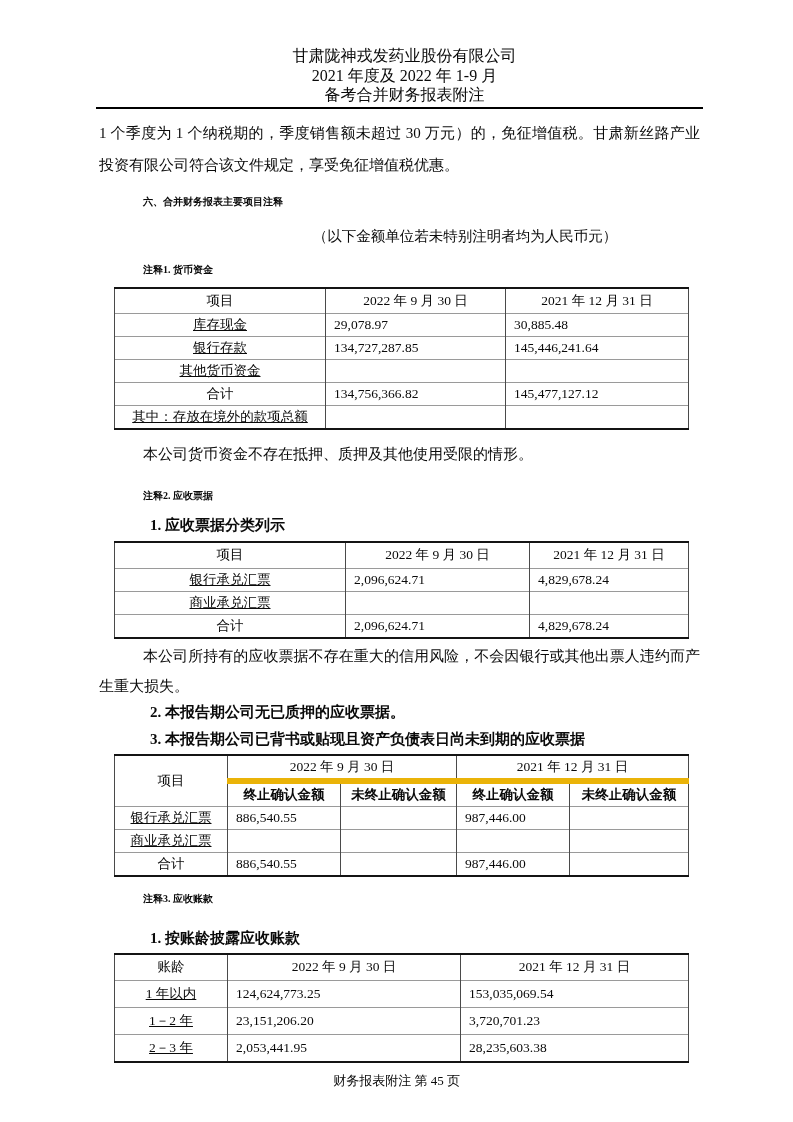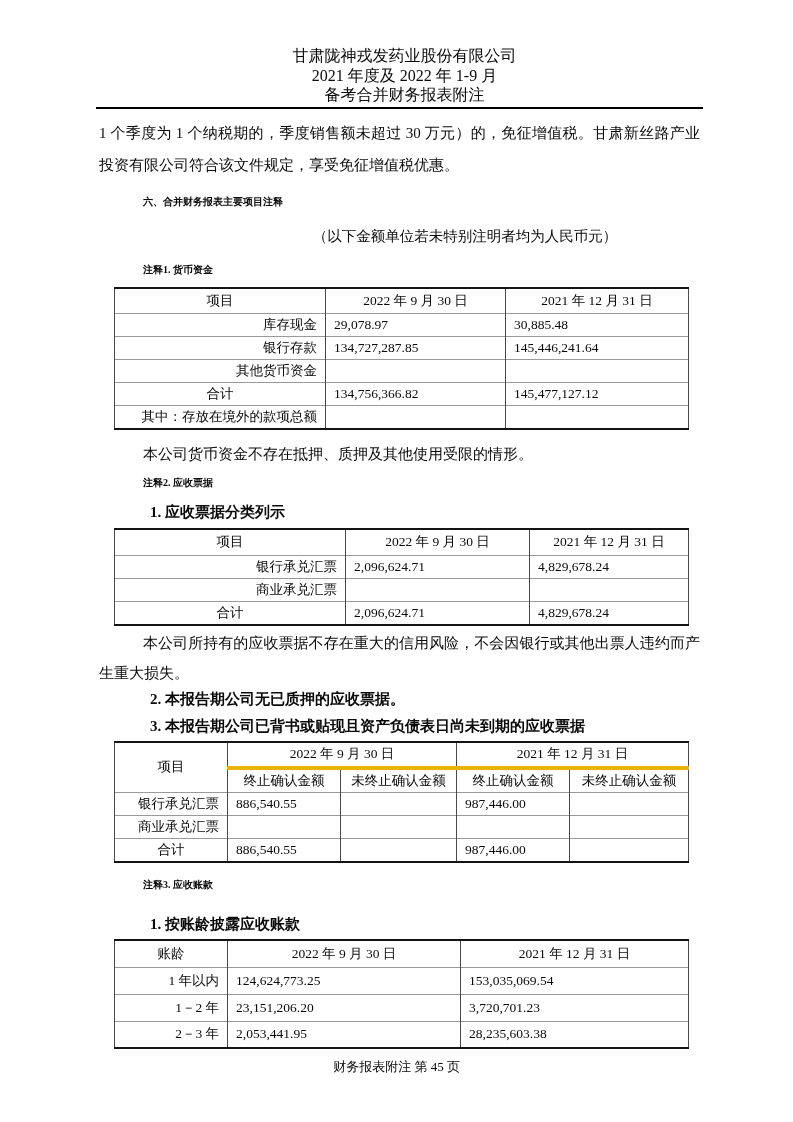--- a/index.html
+++ b/index.html
@@ -88,7 +88,7 @@
   table.tbl tr.hrow td { border-top: none; }
   table.tbl tr.subhead td { border-top: 4px solid #eab308; height: 25px; }
   table.tbl td.c { text-align: center; }
-  table.tbl td.l { text-align: right; }
+  table.tbl td.l { text-align: center; text-decoration: underline; }
   table.tbl td.r { text-align: left; }
   #t4 td { height: 27px; }
   .footer {

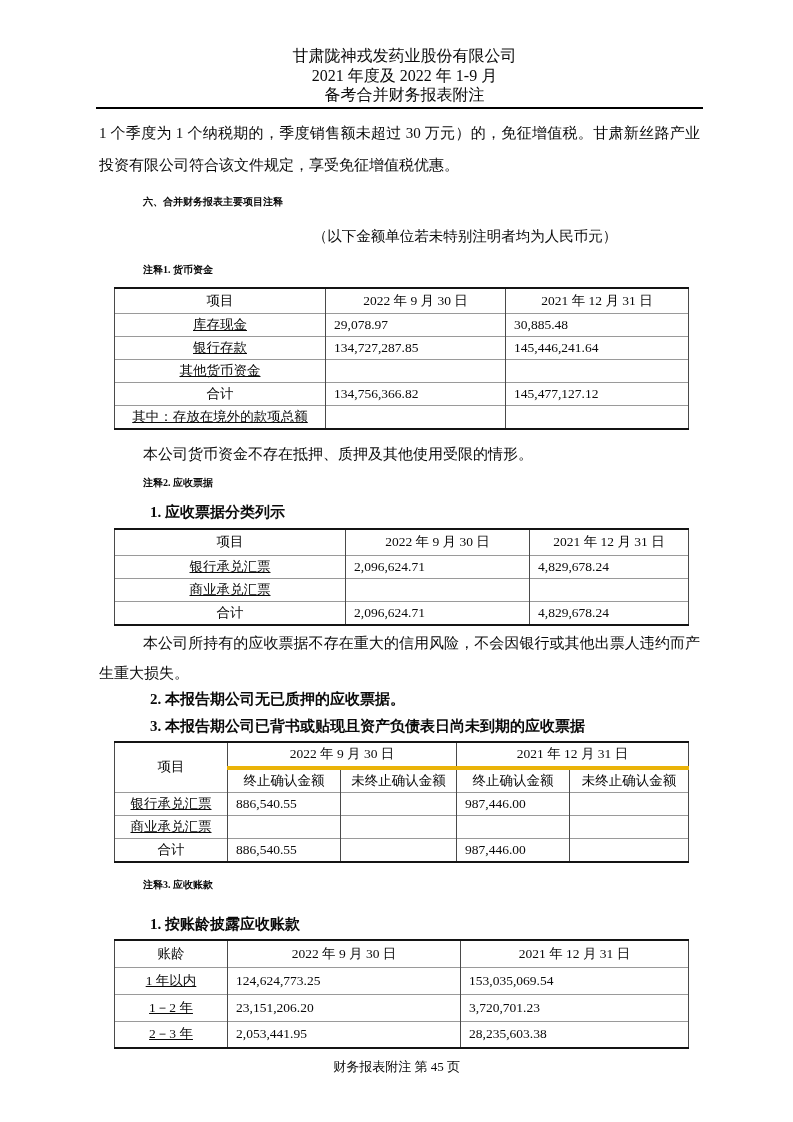--- a/index.html
+++ b/index.html
@@ -54,7 +54,7 @@
   #subtitle { margin-top: 12px; text-align: center; }
   #n1h      { margin-top: 12px; }
   #n1remark { margin-top: 8px; }
-  #n2h      { margin-top: 2px; }
+  #n2h      { margin-top: 15px; }
   #n2s1     { margin-top: 7px; }
   #n2s2     { margin-top: 0px; }
   #n2s3     { margin-top: 5px; }

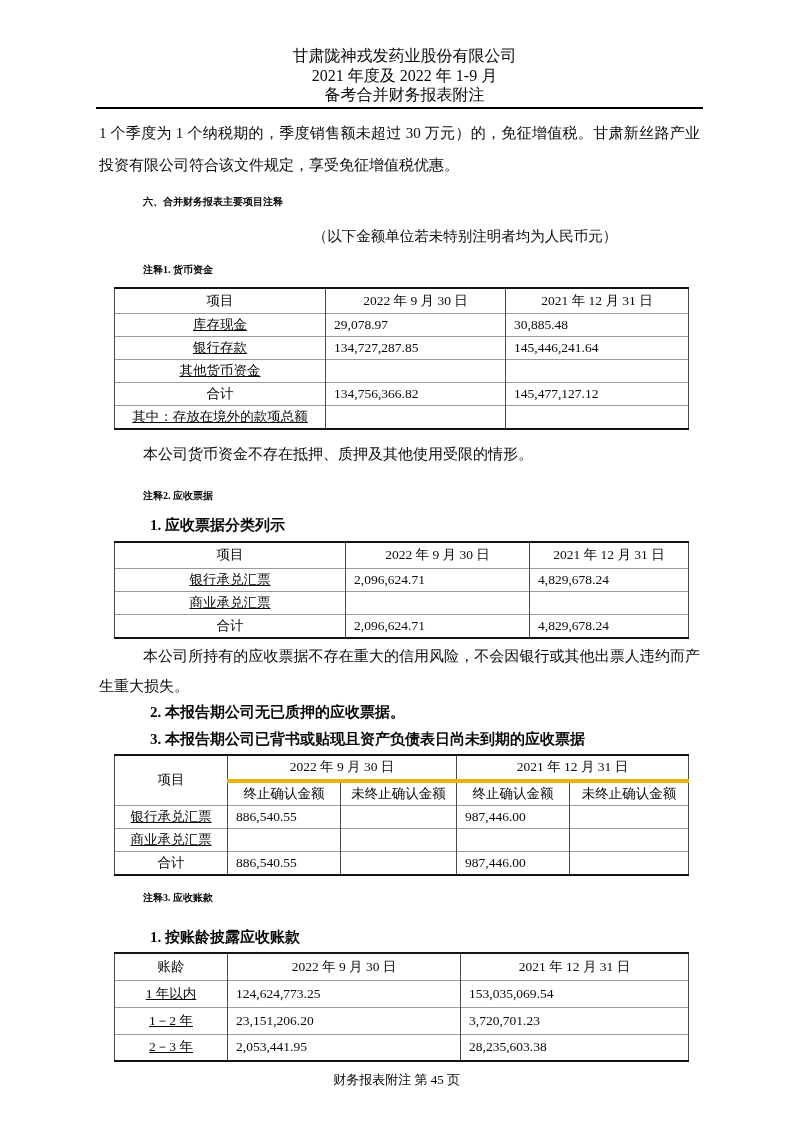--- a/index.html
+++ b/index.html
@@ -86,7 +86,7 @@
   }
   table.tbl tr:first-child td { border-top: none; height: 26px; }
   table.tbl tr.hrow td { border-top: none; }
-  table.tbl tr.subhead td { border-top: 4px solid #eab308; height: 25px; }
+  table.tbl tr.subhead td { border-top: 6px solid #eab308; height: 25px; font-weight: bold; }
   table.tbl td.c { text-align: center; }
   table.tbl td.l { text-align: center; text-decoration: underline; }
   table.tbl td.r { text-align: left; }

